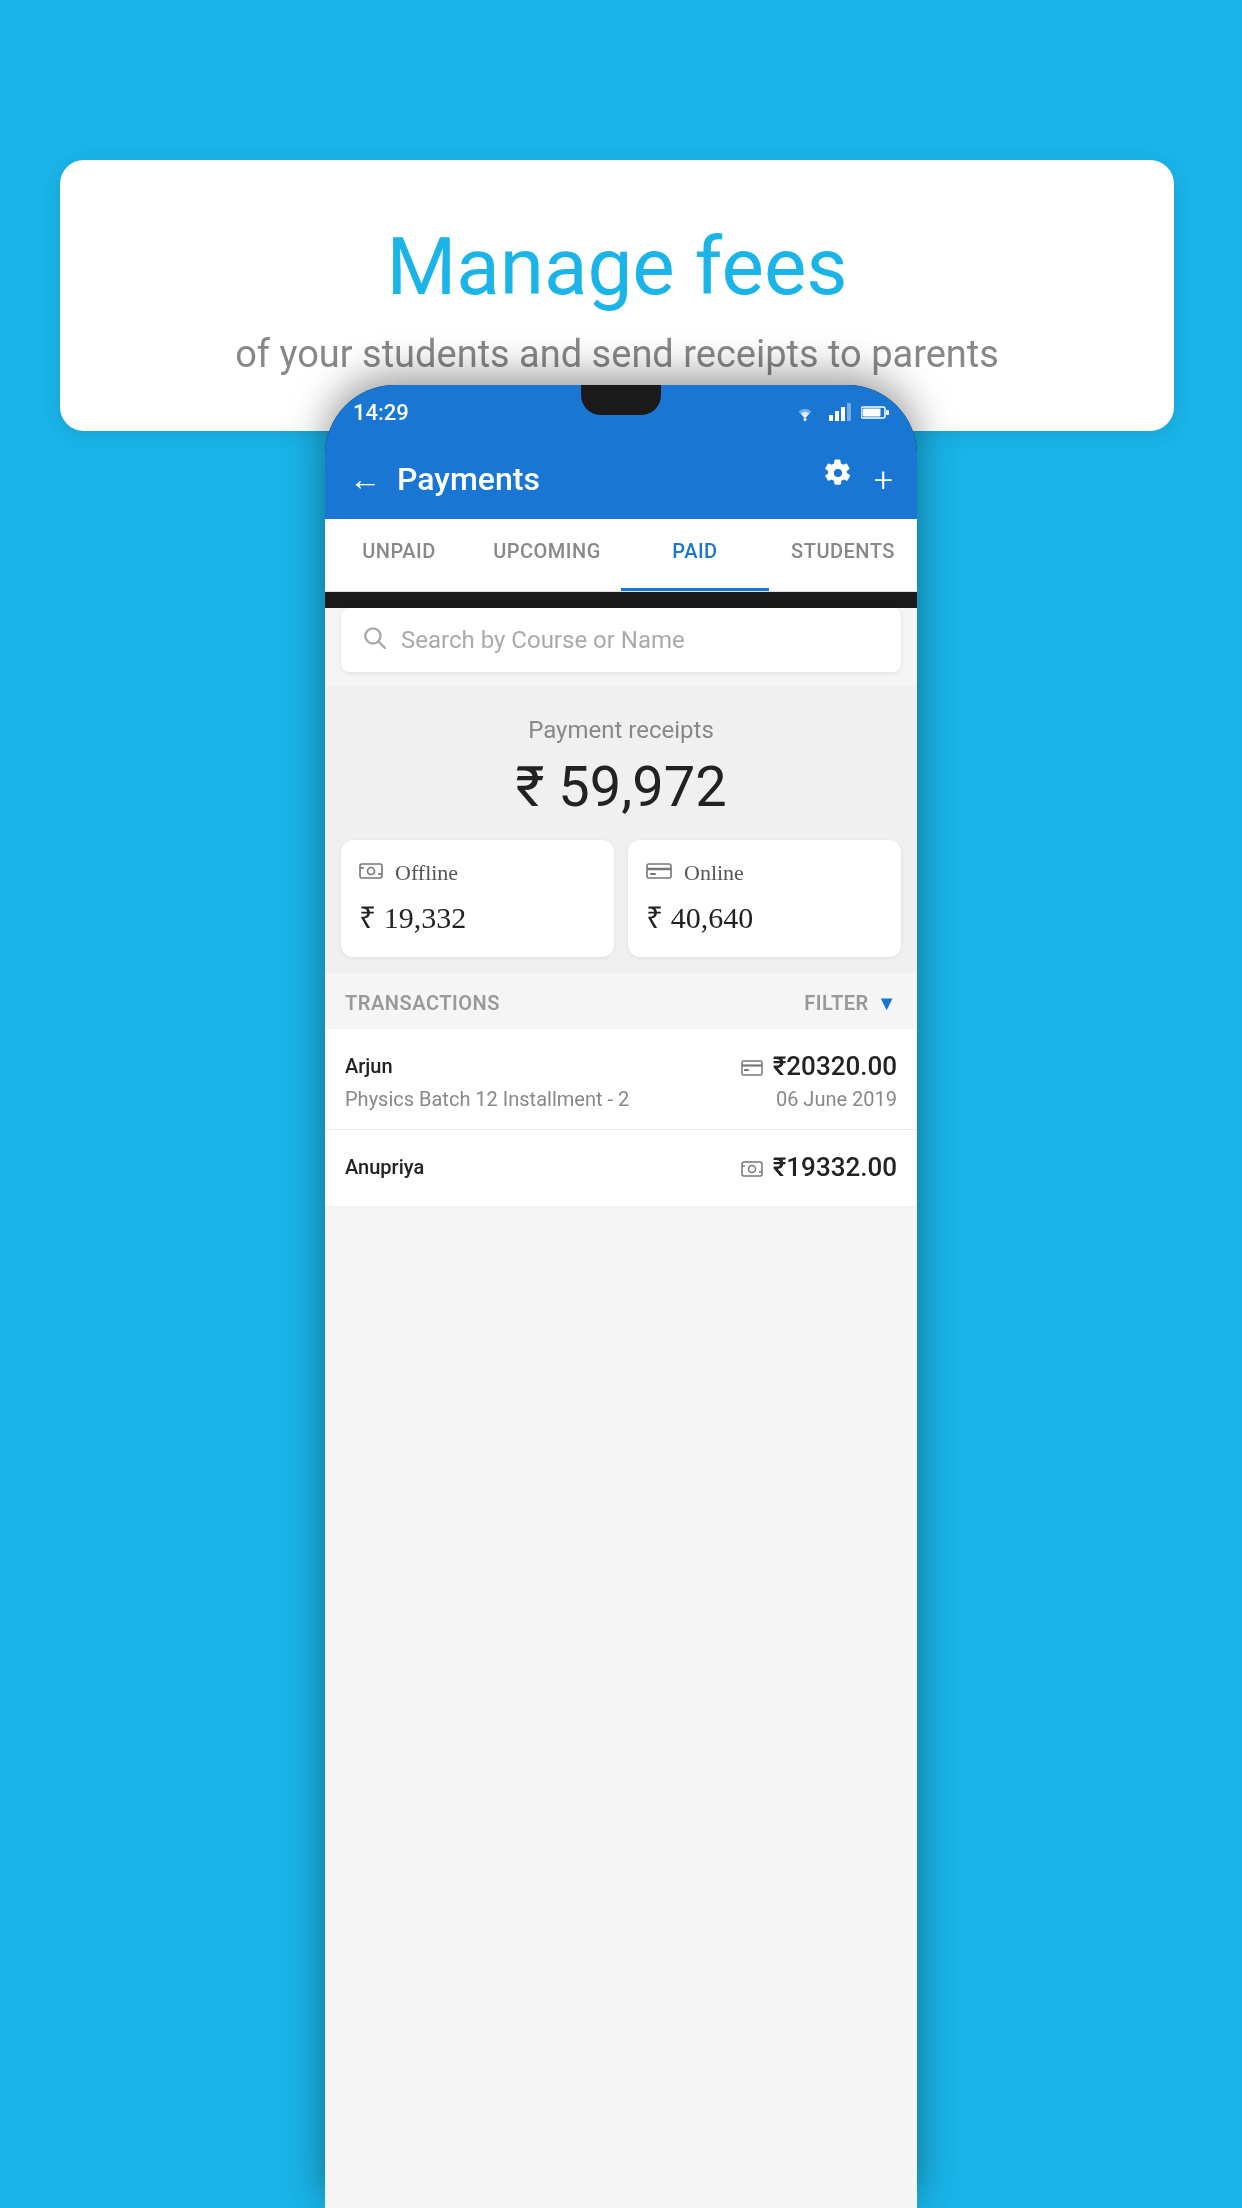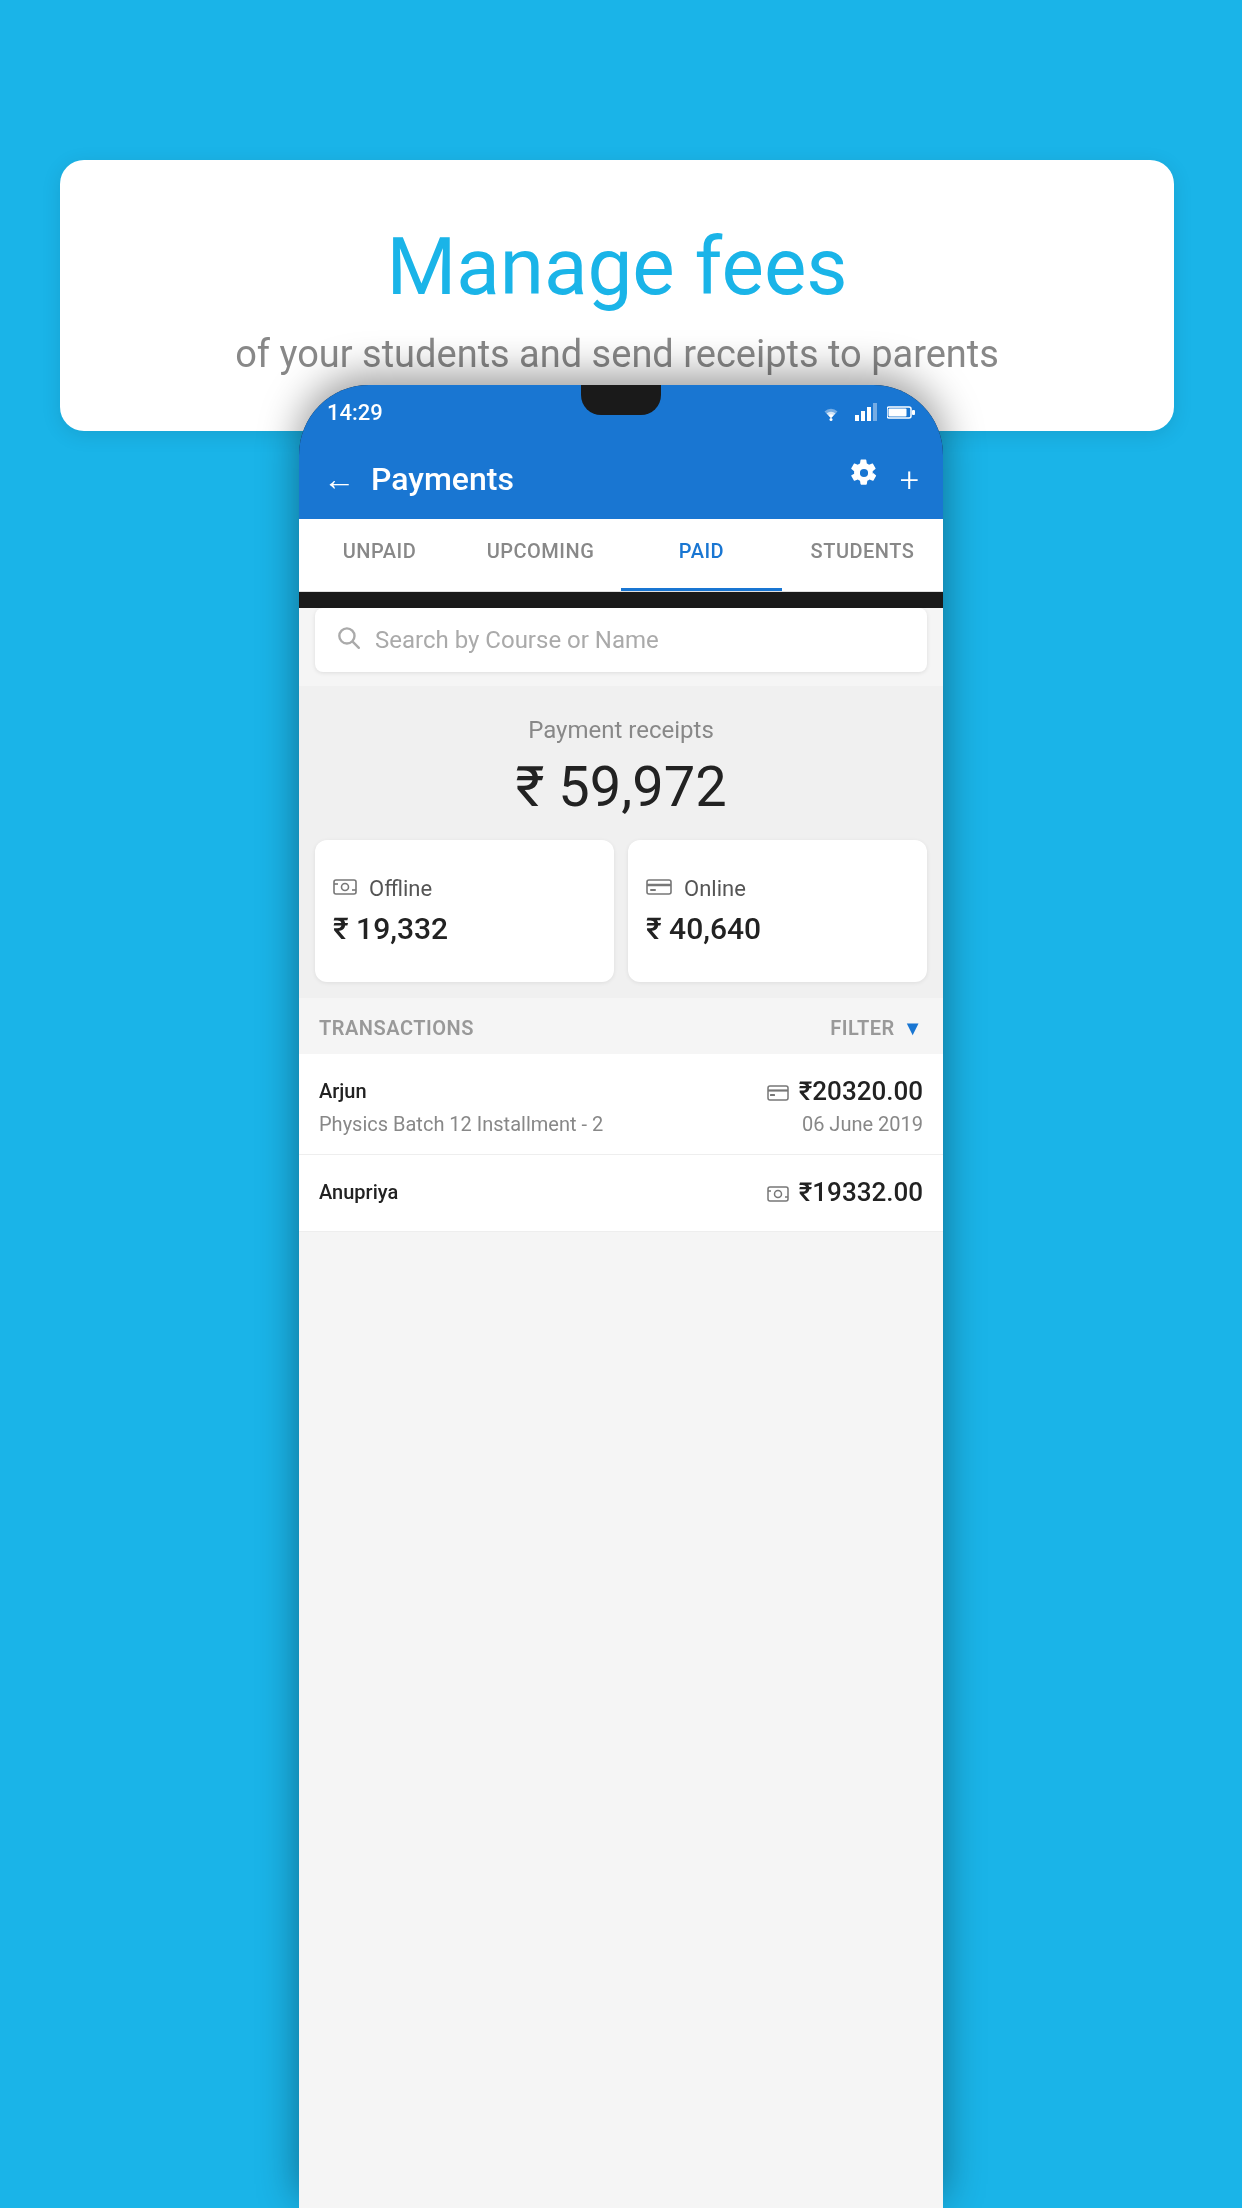--- a/index.html
+++ b/index.html
@@ -58,7 +58,7 @@
       bottom: 0;
       left: 50%;
       transform: translateX(-50%);
-      width: 644px;
+      width: 592px;
     }
 
     .phone-outer {

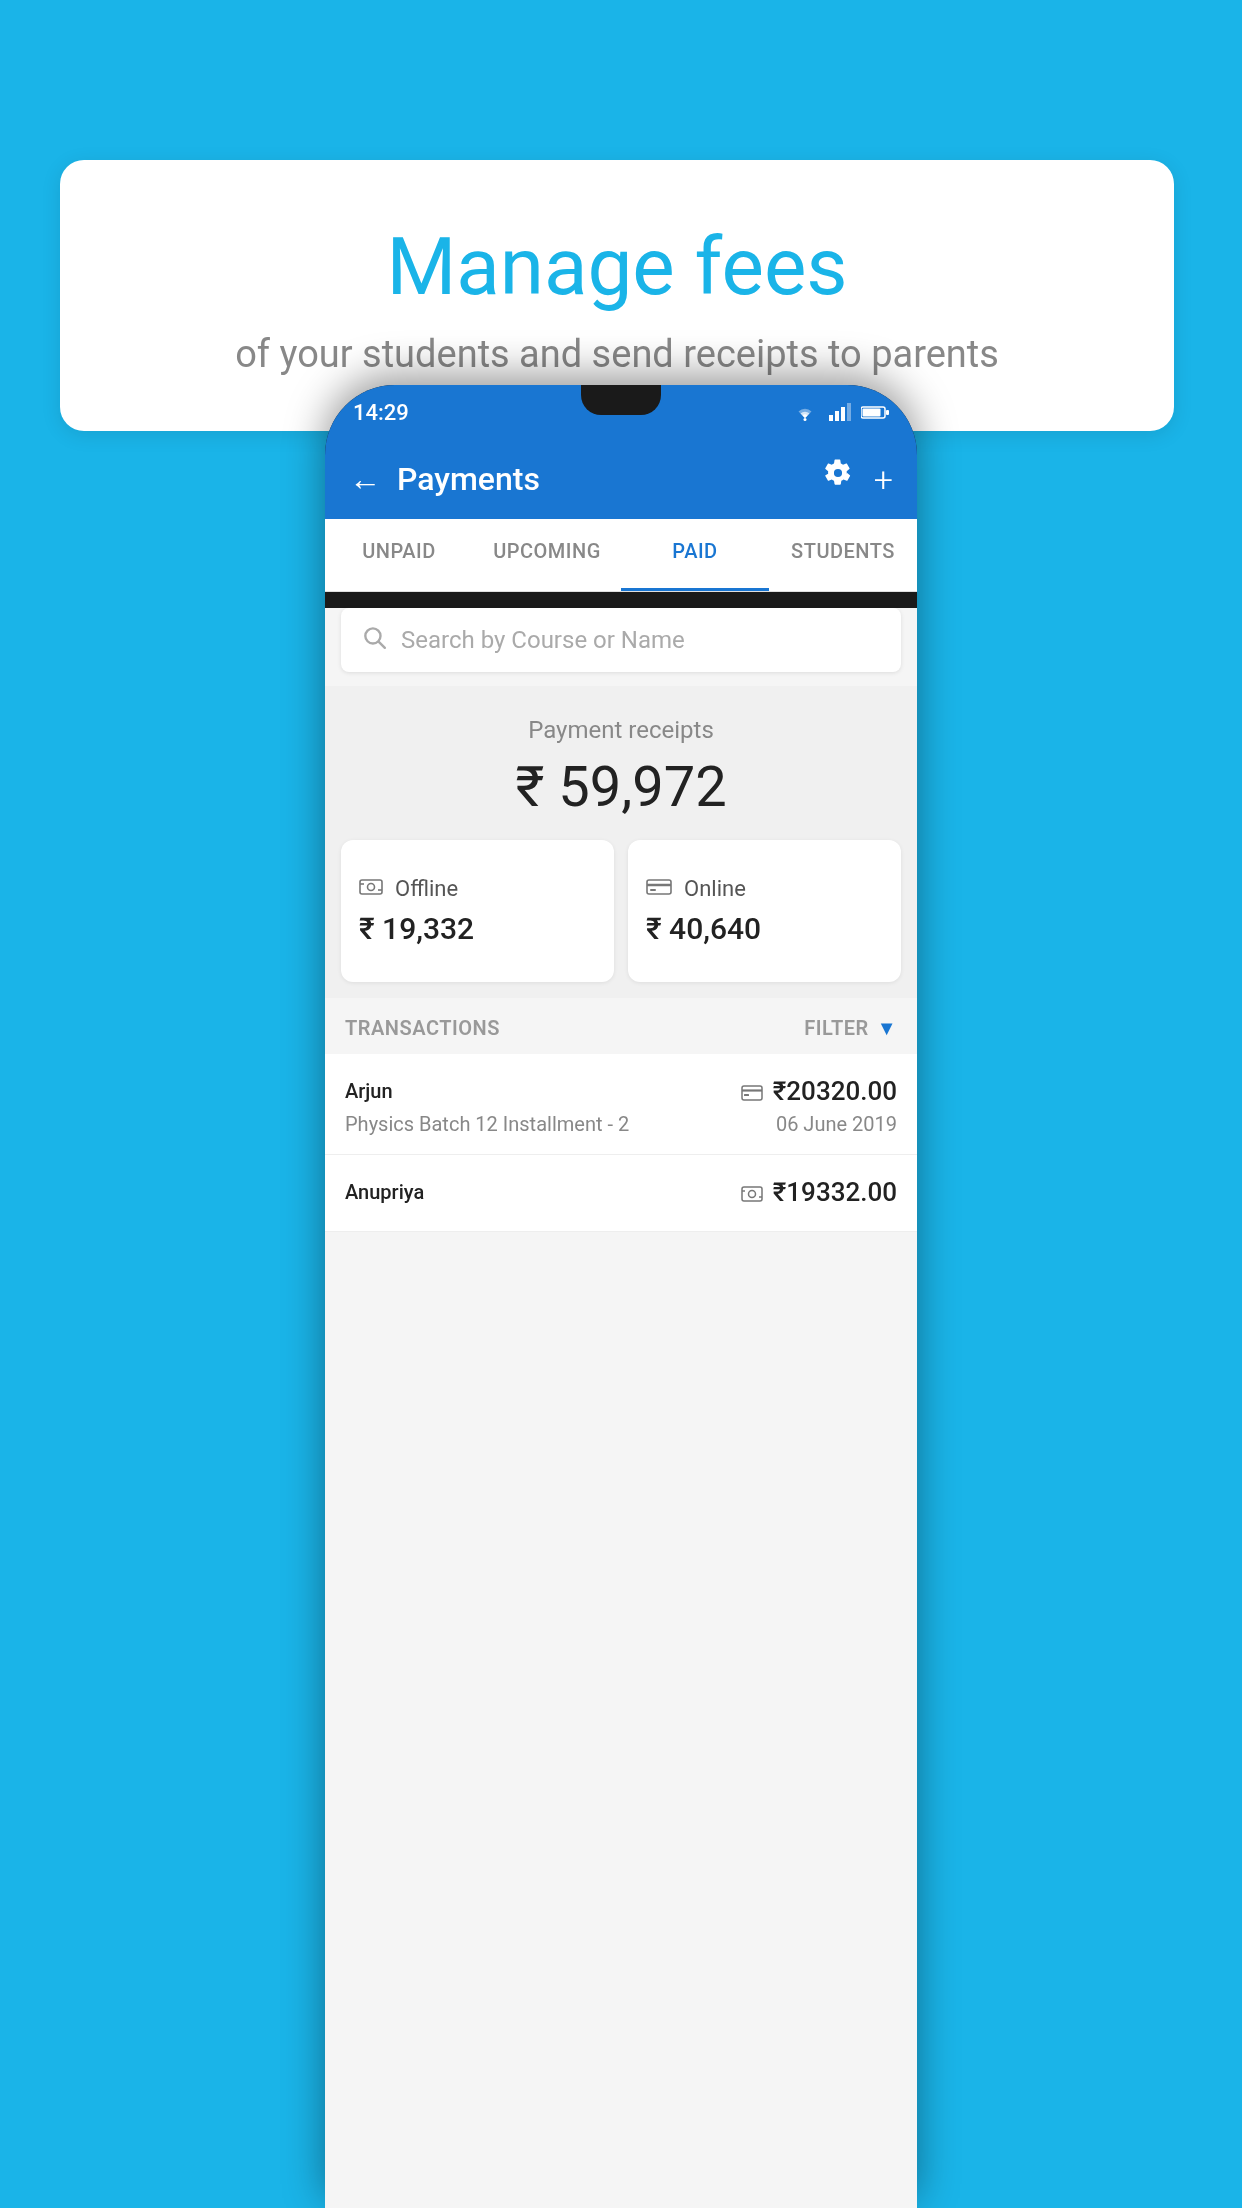--- a/index.html
+++ b/index.html
@@ -222,8 +222,9 @@
       flex: 1;
       background: white;
       border-radius: 12px;
-      padding: 36px 18px;
+      padding: 20px 18px;
       box-shadow: 0 1px 4px rgba(0,0,0,0.08);
+      font-family: Liberation Serif, serif;
     }
 
     .payment-card-header {

